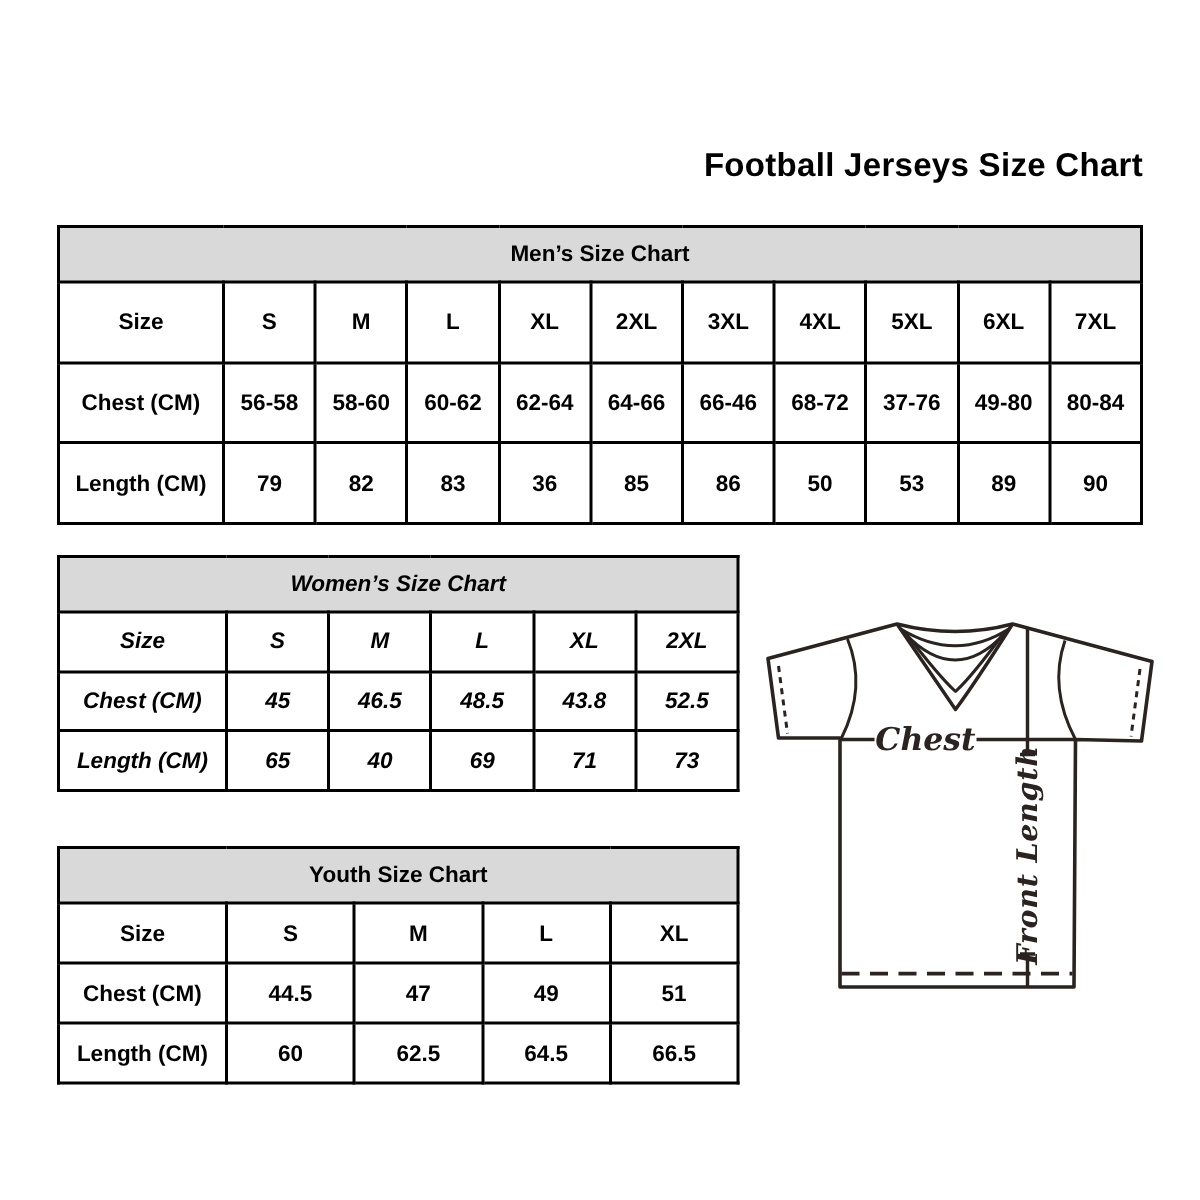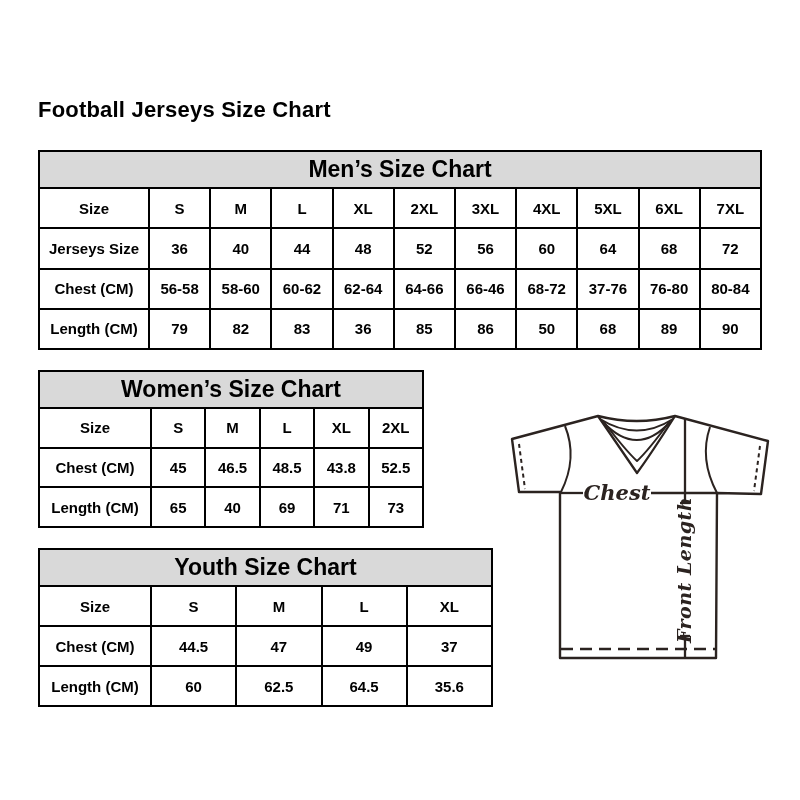--- a/index.html
+++ b/index.html
@@ -16,7 +16,7 @@
   }
   .page-title{
     position:absolute;left:38px;top:97px;width:724px;margin:0;
-    text-align:left;font-size:22px;font-weight:bold;letter-spacing:0.2px;
+    text-align:right;font-size:22px;font-weight:bold;letter-spacing:0.2px;
   }
   table.size-table{
     position:absolute;border-collapse:collapse;table-layout:fixed;background:#fff;

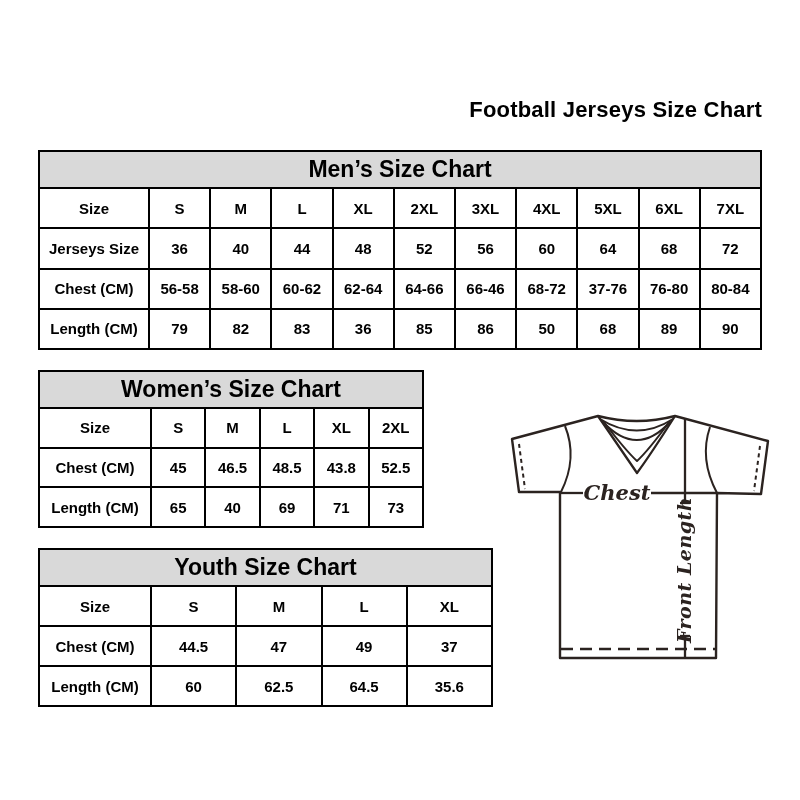--- a/index.html
+++ b/index.html
@@ -28,7 +28,7 @@
     white-space:nowrap;overflow:hidden;
   }
   table.size-table th.tbl-title{
-    background:var(--header-bg);font-size:23px;height:35px;
+    background:var(--header-bg);font-size:15px;height:35px;
   }
   #men-table{left:38px;top:150px;width:724px;height:200px;}
   #women-table{left:38px;top:370px;width:386px;height:158px;}

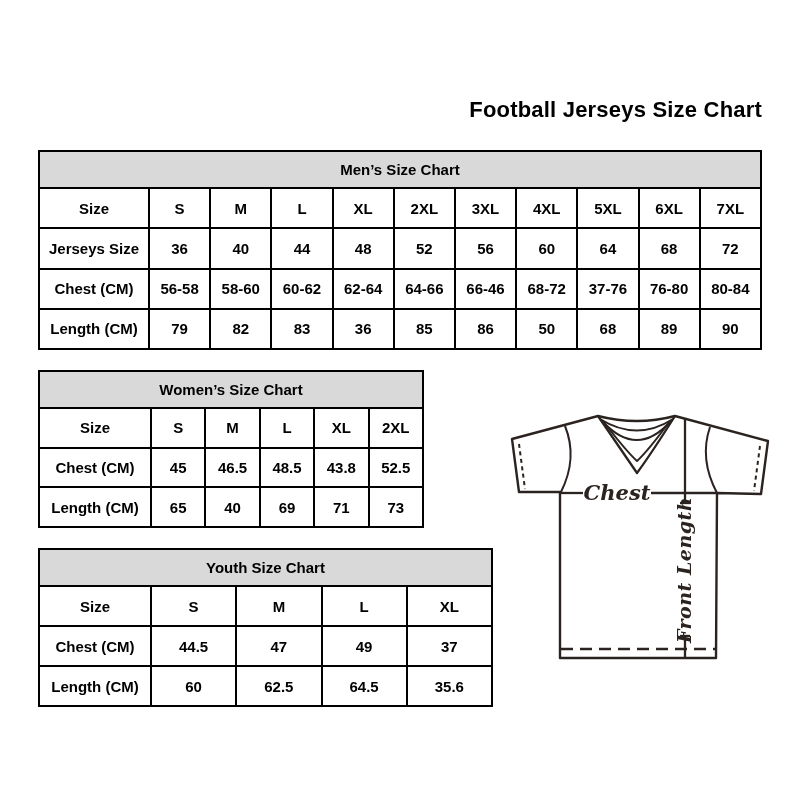--- a/index.html
+++ b/index.html
@@ -85,19 +85,6 @@
         <td>7XL</td>
       </tr>
       <tr>
-        <td>Jerseys Size</td>
-        <td>36</td>
-        <td>40</td>
-        <td>44</td>
-        <td>48</td>
-        <td>52</td>
-        <td>56</td>
-        <td>60</td>
-        <td>64</td>
-        <td>68</td>
-        <td>72</td>
-      </tr>
-      <tr>
         <td>Chest (CM)</td>
         <td>56-58</td>
         <td>58-60</td>

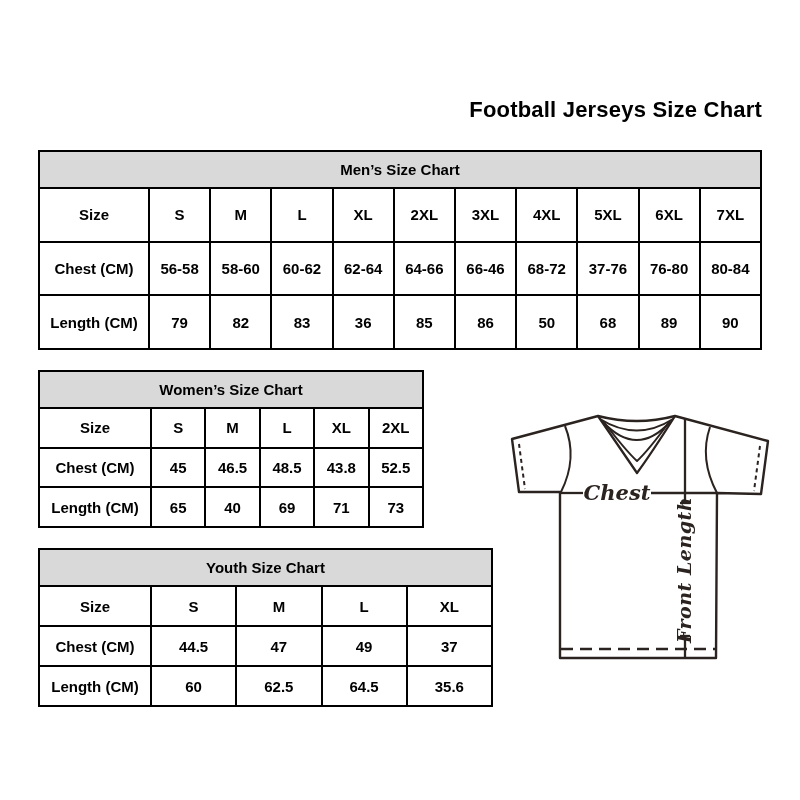--- a/index.html
+++ b/index.html
@@ -94,7 +94,7 @@
         <td>66-46</td>
         <td>68-72</td>
         <td>37-76</td>
-        <td>76-80</td>
+        <td>49-80</td>
         <td>80-84</td>
       </tr>
       <tr>

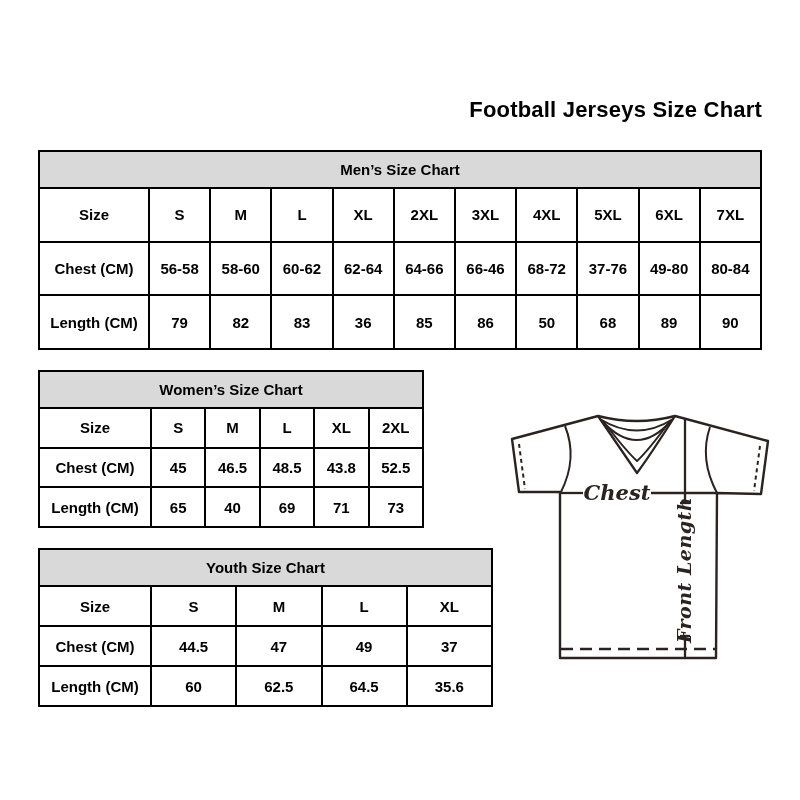--- a/index.html
+++ b/index.html
@@ -106,7 +106,7 @@
         <td>85</td>
         <td>86</td>
         <td>50</td>
-        <td>68</td>
+        <td>53</td>
         <td>89</td>
         <td>90</td>
       </tr>

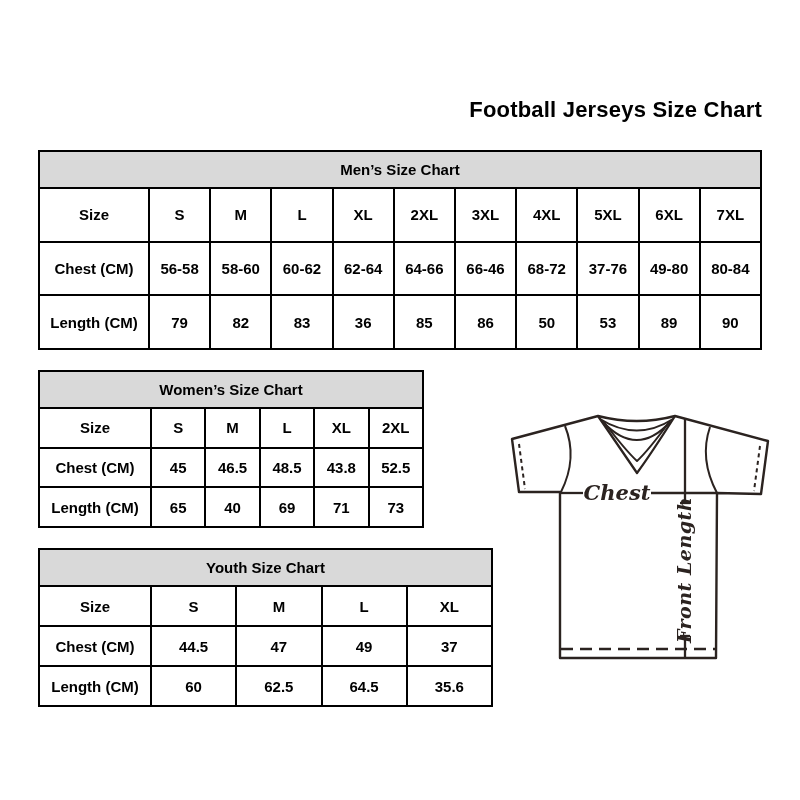--- a/index.html
+++ b/index.html
@@ -31,7 +31,7 @@
     background:var(--header-bg);font-size:15px;height:35px;
   }
   #men-table{left:38px;top:150px;width:724px;height:200px;}
-  #women-table{left:38px;top:370px;width:386px;height:158px;}
+  #women-table{left:38px;top:370px;width:455px;height:158px;font-style:italic;}
   #youth-table{left:38px;top:548px;width:455px;height:159px;}
   .jersey{position:absolute;left:505px;top:406px;width:270px;height:280px;}
   .jersey .outline{fill:#ffffff;stroke:var(--diagram-stroke);stroke-width:2.4;stroke-linejoin:round;}

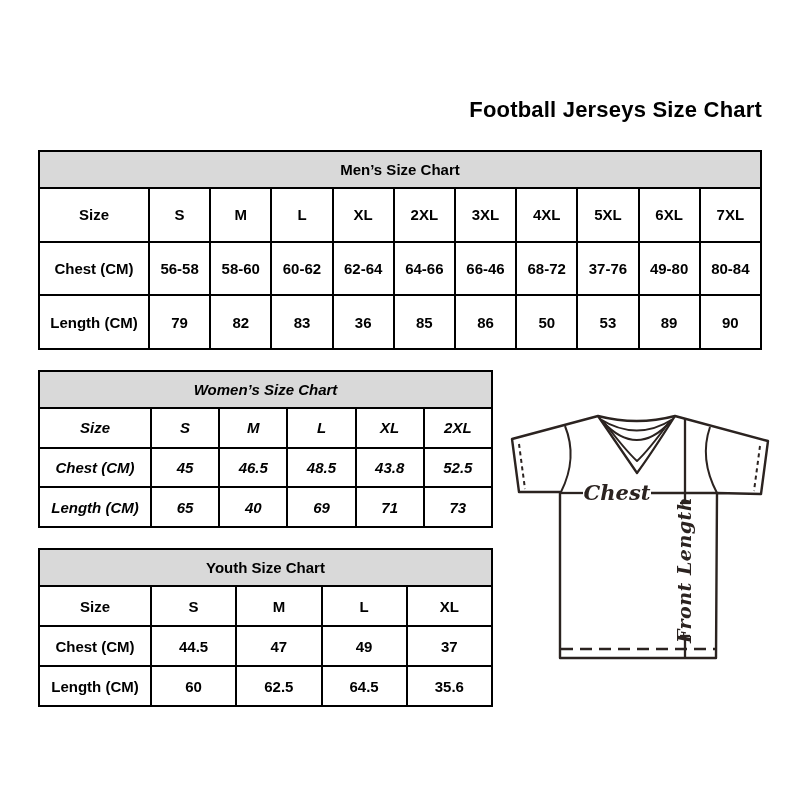--- a/index.html
+++ b/index.html
@@ -32,7 +32,7 @@
   }
   #men-table{left:38px;top:150px;width:724px;height:200px;}
   #women-table{left:38px;top:370px;width:455px;height:158px;font-style:italic;}
-  #youth-table{left:38px;top:548px;width:455px;height:159px;}
+  #youth-table{left:38px;top:564px;width:455px;height:159px;}
   .jersey{position:absolute;left:505px;top:406px;width:270px;height:280px;}
   .jersey .outline{fill:#ffffff;stroke:var(--diagram-stroke);stroke-width:2.4;stroke-linejoin:round;}
   .jersey .ln{fill:none;stroke:var(--diagram-stroke);stroke-width:2;stroke-linecap:butt;stroke-linejoin:round;}

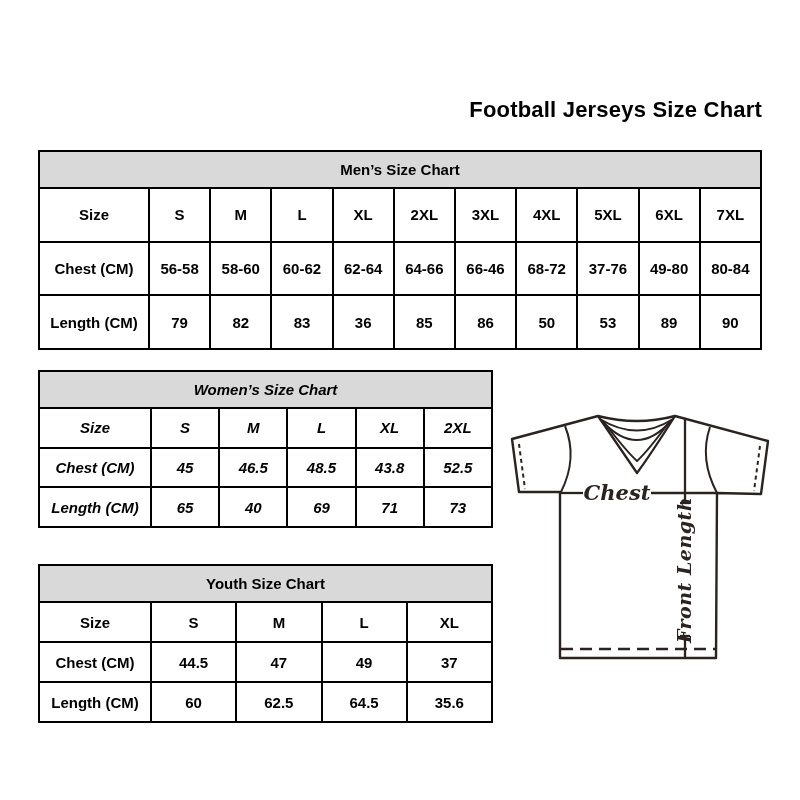--- a/index.html
+++ b/index.html
@@ -181,7 +181,7 @@
         <td>44.5</td>
         <td>47</td>
         <td>49</td>
-        <td>37</td>
+        <td>51</td>
       </tr>
       <tr>
         <td>Length (CM)</td>

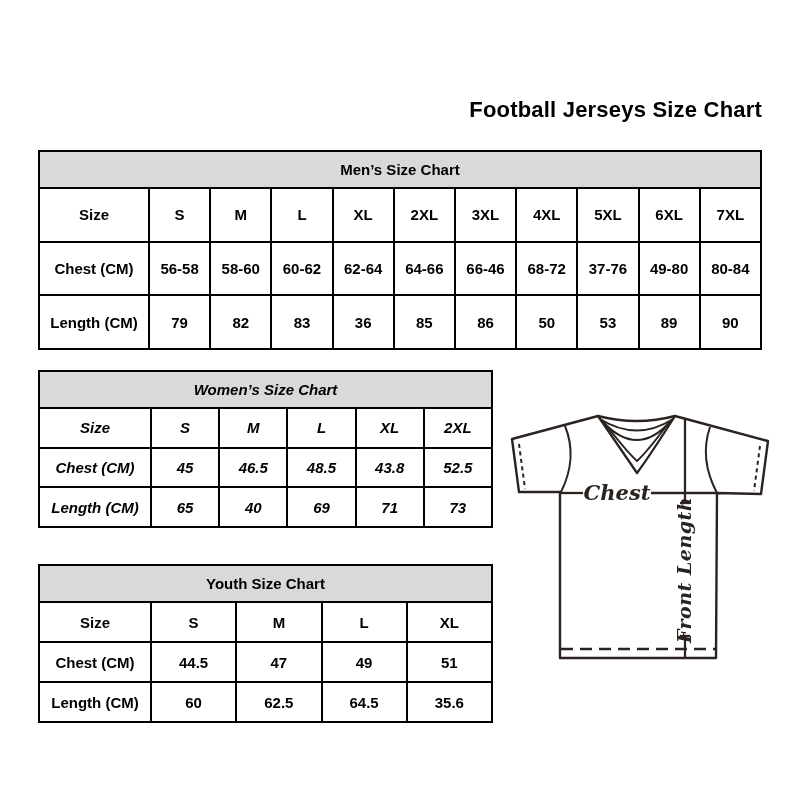--- a/index.html
+++ b/index.html
@@ -188,7 +188,7 @@
         <td>60</td>
         <td>62.5</td>
         <td>64.5</td>
-        <td>35.6</td>
+        <td>66.5</td>
       </tr>
     </tbody>
   </table>

